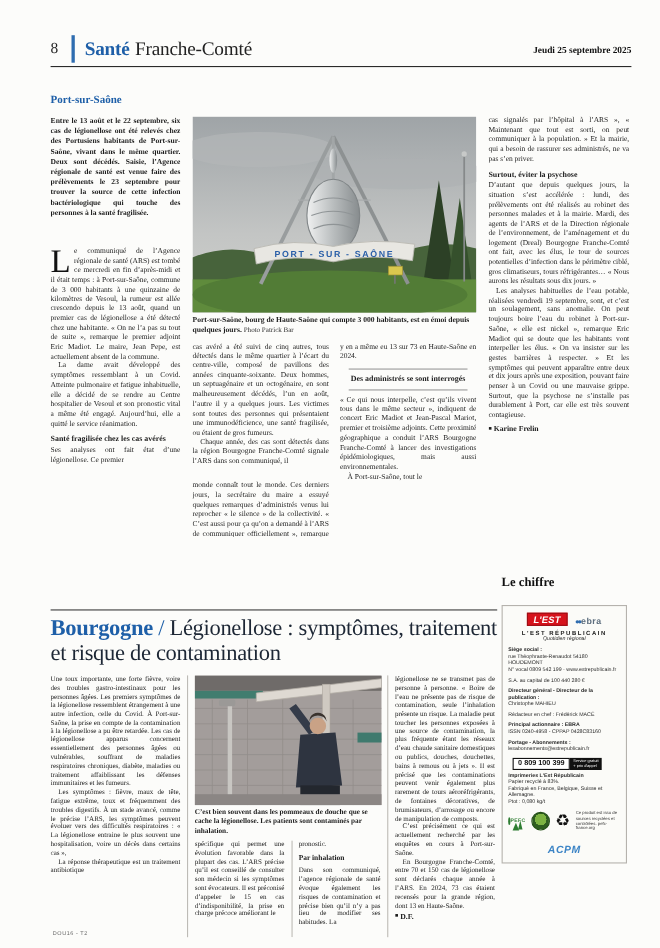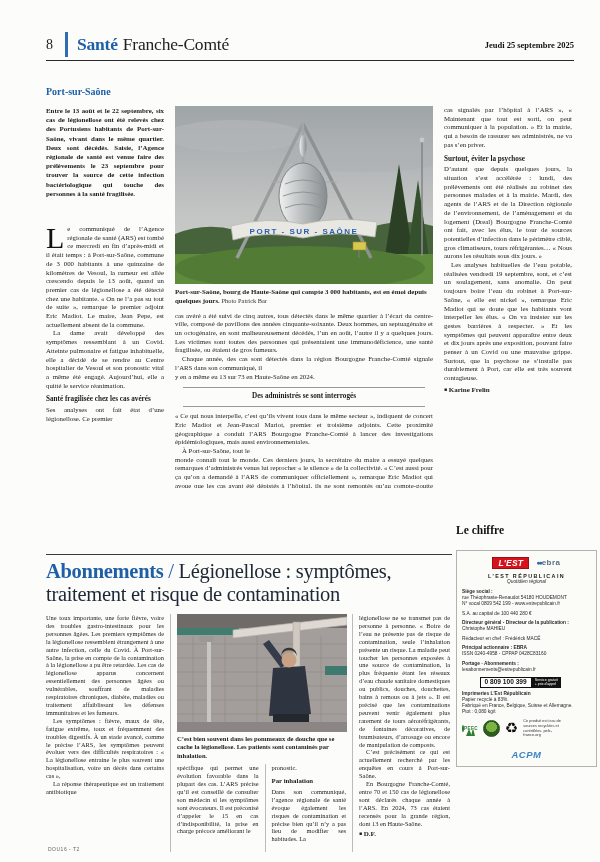--- a/index.html
+++ b/index.html
@@ -29,7 +29,7 @@
               border-top:0.5px solid #999;border-bottom:0.5px solid #999;line-height:9px;}
   .caption{font-size:6.9px;line-height:8.8px;font-weight:bold;margin-top:4px;}
   .caption .credit{font-weight:normal;font-size:6.4px;color:#333;}
-  .subcols{margin-top:6px;display:grid;grid-template-columns:1fr;column-gap:10px;height:176px;overflow:hidden;}
+  .subcols{margin-top:6px;display:grid;grid-template-columns:1fr 1fr;column-gap:10px;height:176px;overflow:hidden;}
   .byline{font-size:7px;font-weight:bold;margin-top:3px;}
   .byline .sq{font-size:5px;vertical-align:1px;}
   

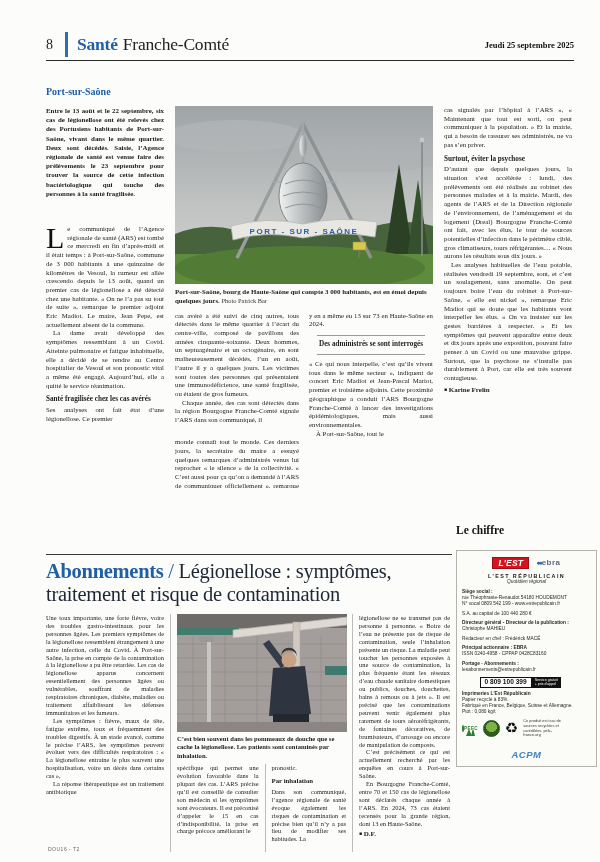--- a/index.html
+++ b/index.html
@@ -33,7 +33,7 @@
   .byline{font-size:7px;font-weight:bold;margin-top:3px;}
   .byline .sq{font-size:5px;vertical-align:1px;}
   
-  .sb{position:absolute;left:456px;top:524px;width:141px;}
+  .sb{position:absolute;left:456px;top:524px;width:114px;}
   .sb .chlabel{font-size:11.5px;font-weight:bold;color:#111;}
   .sb .chnum{font-size:46px;line-height:44px;font-weight:bold;color:#1e5fa8;letter-spacing:-1px;}
   .sb .chtext{font-size:7.4px;line-height:9.4px;font-weight:bold;margin-top:4px;width:92px;}

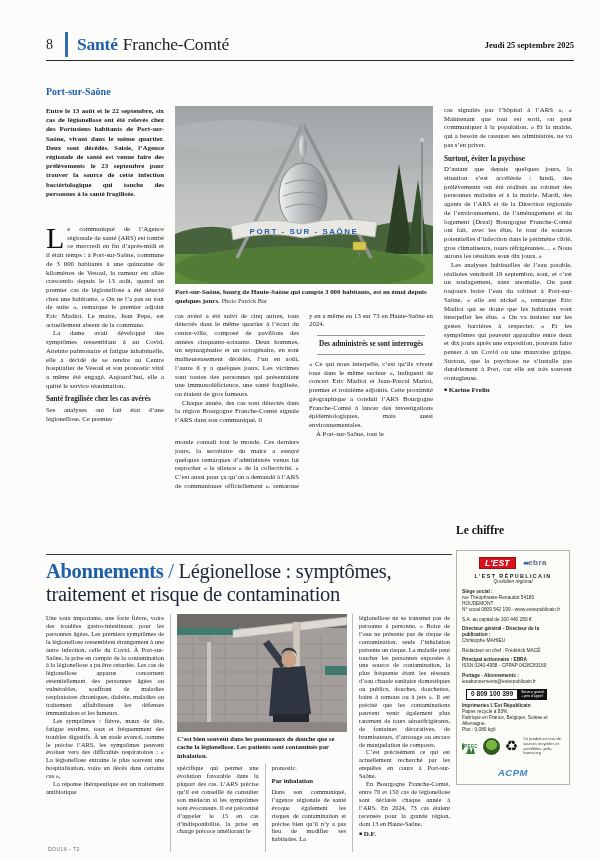--- a/index.html
+++ b/index.html
@@ -228,7 +228,7 @@
 
   <div class="a2">
     <div class="title">
-      <span class="lbl">Abonnements</span><span class="sep"> / </span><span>Légionellose : symptômes, traitement et risque de contamination</span>
+      <span class="lbl">Bourgogne</span><span class="sep"> / </span><span>Légionellose : symptômes, traitement et risque de contamination</span>
     </div>
     <div class="a2grid">
 

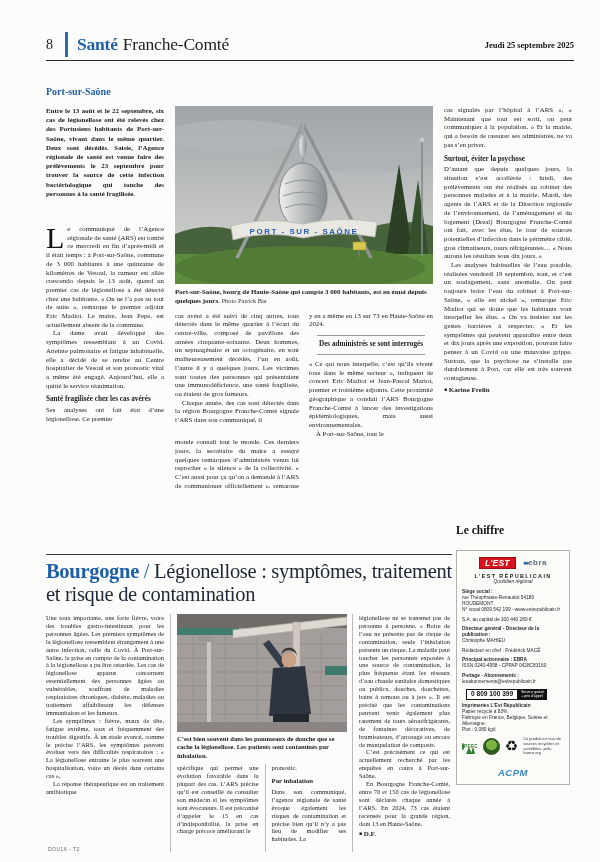--- a/index.html
+++ b/index.html
@@ -39,7 +39,7 @@
   .sb .chtext{font-size:7.4px;line-height:9.4px;font-weight:bold;margin-top:4px;width:92px;}
   .mast{margin-top:14px;border:0.6px solid #b5b2ad;background:#fbfbf8;padding:5px 5px 6px 5px;
         font-family:"Liberation Sans","DejaVu Sans",sans-serif;font-size:4.8px;line-height:6px;color:#2a2a2a;}
-  .mast .logorow{display:flex;align-items:center;gap:7px;justify-content:center;margin:1px 0 4px 0;}
+  .mast .logorow{display:flex;align-items:flex-end;gap:7px;justify-content:center;margin:1px 0 4px 0;}
   .lestlogo{background:#d6131c;color:#fff;font-weight:bold;font-style:italic;font-size:8.5px;
             padding:2px 5px 2px 5px;letter-spacing:0.2px;border:1px solid #9c0e14;}
   .ebralogo{font-weight:bold;font-size:8px;color:#5d6e7e;letter-spacing:0.5px;}

